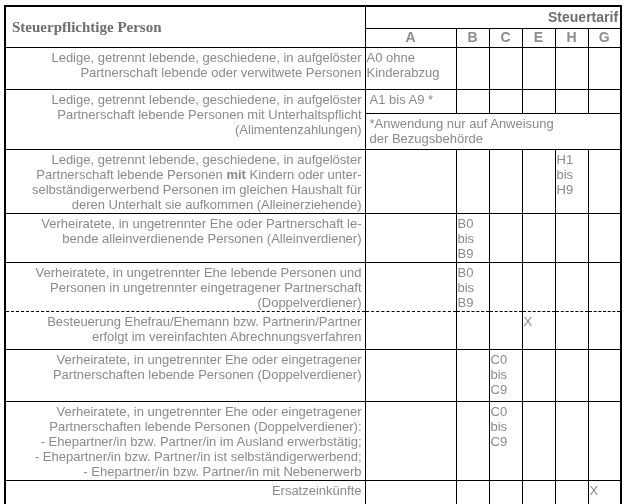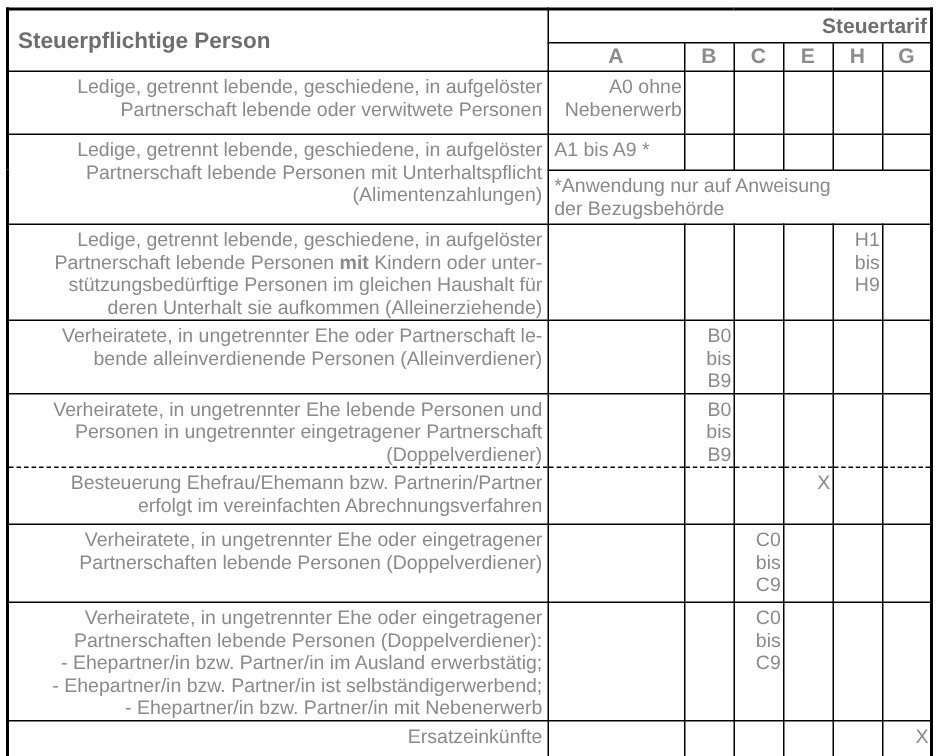--- a/index.html
+++ b/index.html
@@ -36,6 +36,7 @@
     font-size: 15px;
     color: #6e6e6e;
     padding-left: 6px;
+    font-family: Liberation Serif, serif;
   }
   th.tariff-head {
     text-align: right;

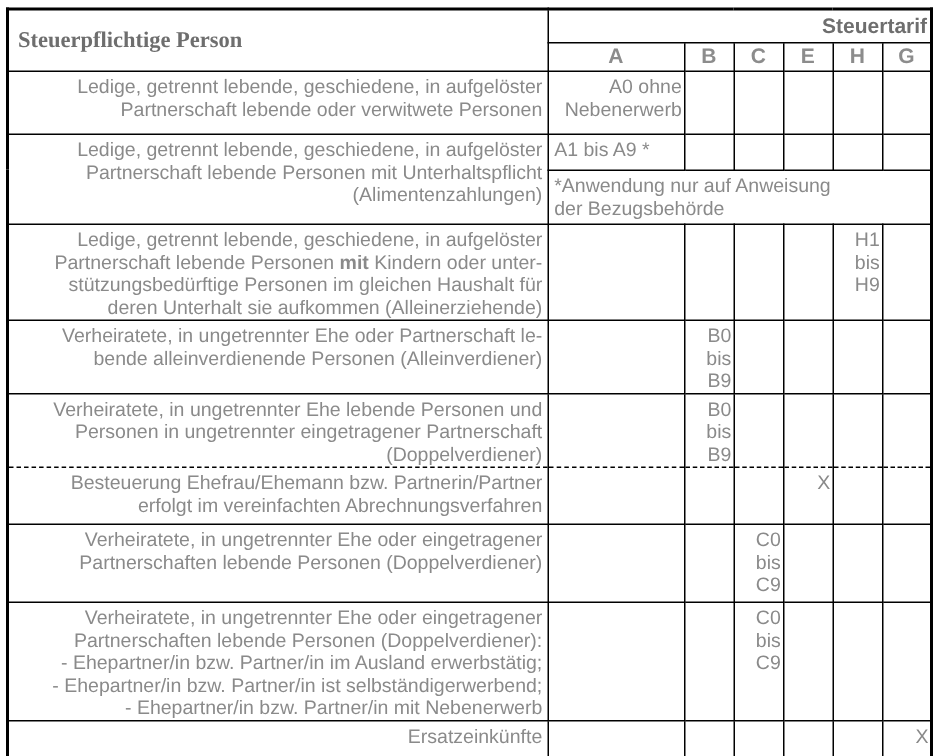--- a/index.html
+++ b/index.html
@@ -61,7 +61,7 @@
   .line { white-space: pre; }
   .b { font-weight: bold; margin-top: 24px; }
   td.code {
-    text-align: right;
+    text-align: left;
     padding-left: 1px;
     padding-right: 1px;
   }

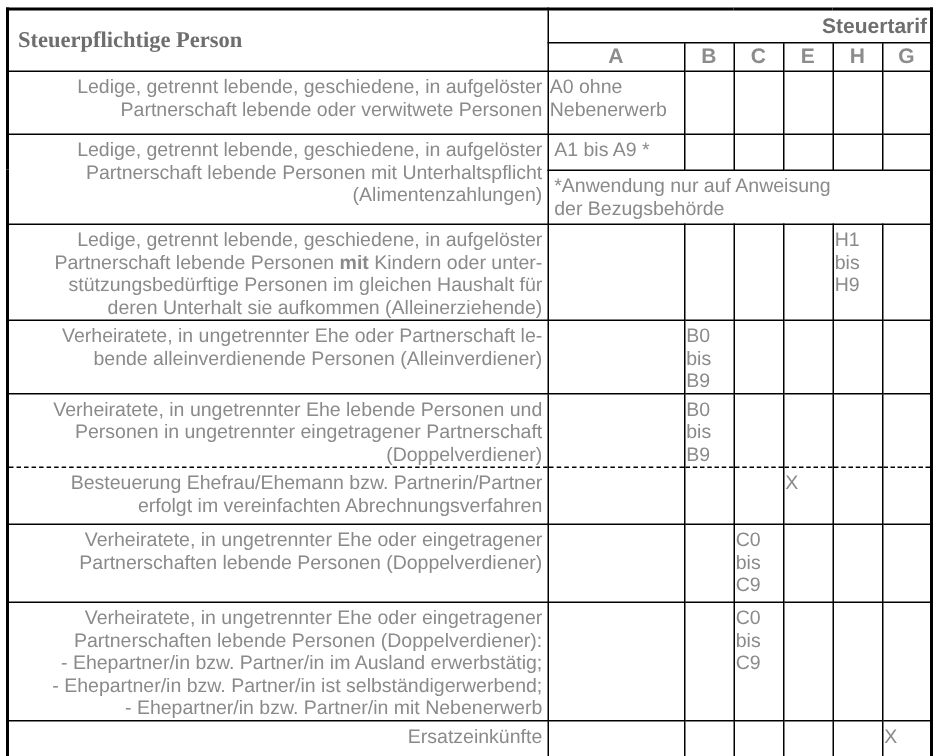--- a/index.html
+++ b/index.html
@@ -111,7 +111,7 @@
     </td>
     <td class="code">
       <div class="line">A0 ohne</div>
-      <div class="line">Nebenerwerb</div>
+      <div class="line">Kinderabzug</div>
     </td>
     <td></td>
     <td></td>

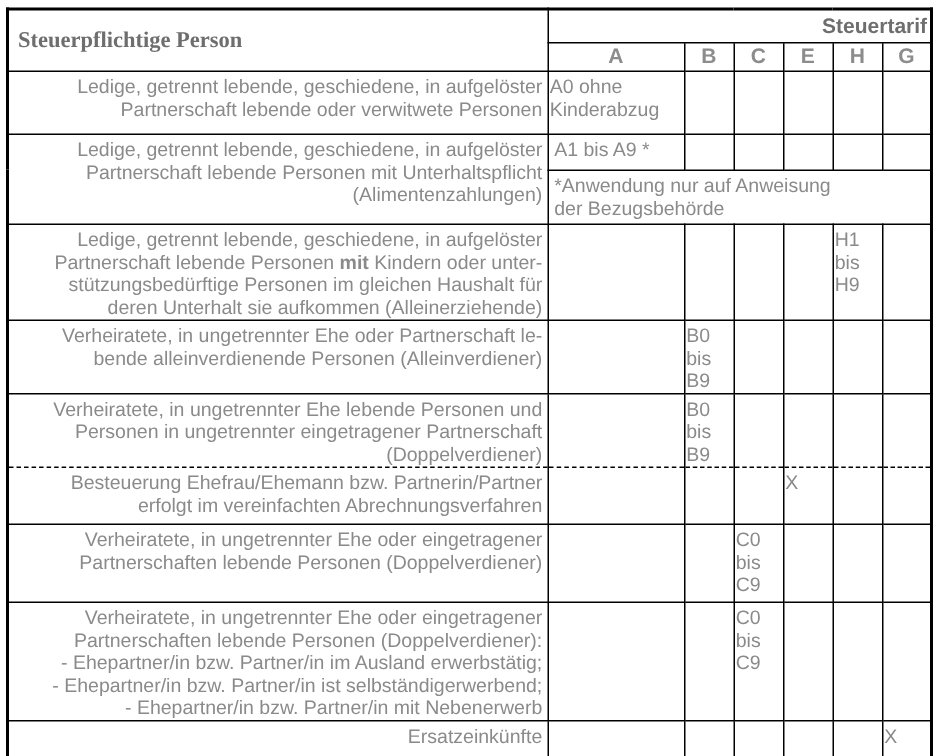--- a/index.html
+++ b/index.html
@@ -147,7 +147,7 @@
     <td class="left-col">
       <div class="line">Ledige, getrennt lebende, geschiedene, in aufgelöster</div>
       <div class="line"><span>Partnerschaft lebende Personen </span><span class="b">mit</span><span> Kindern oder unter-</span></div>
-      <div class="line">stützungsbedürftige Personen im gleichen Haushalt für</div>
+      <div class="line">selbständigerwerbend Personen im gleichen Haushalt für</div>
       <div class="line">deren Unterhalt sie aufkommen (Alleinerziehende)</div>
     </td>
     <td></td>

